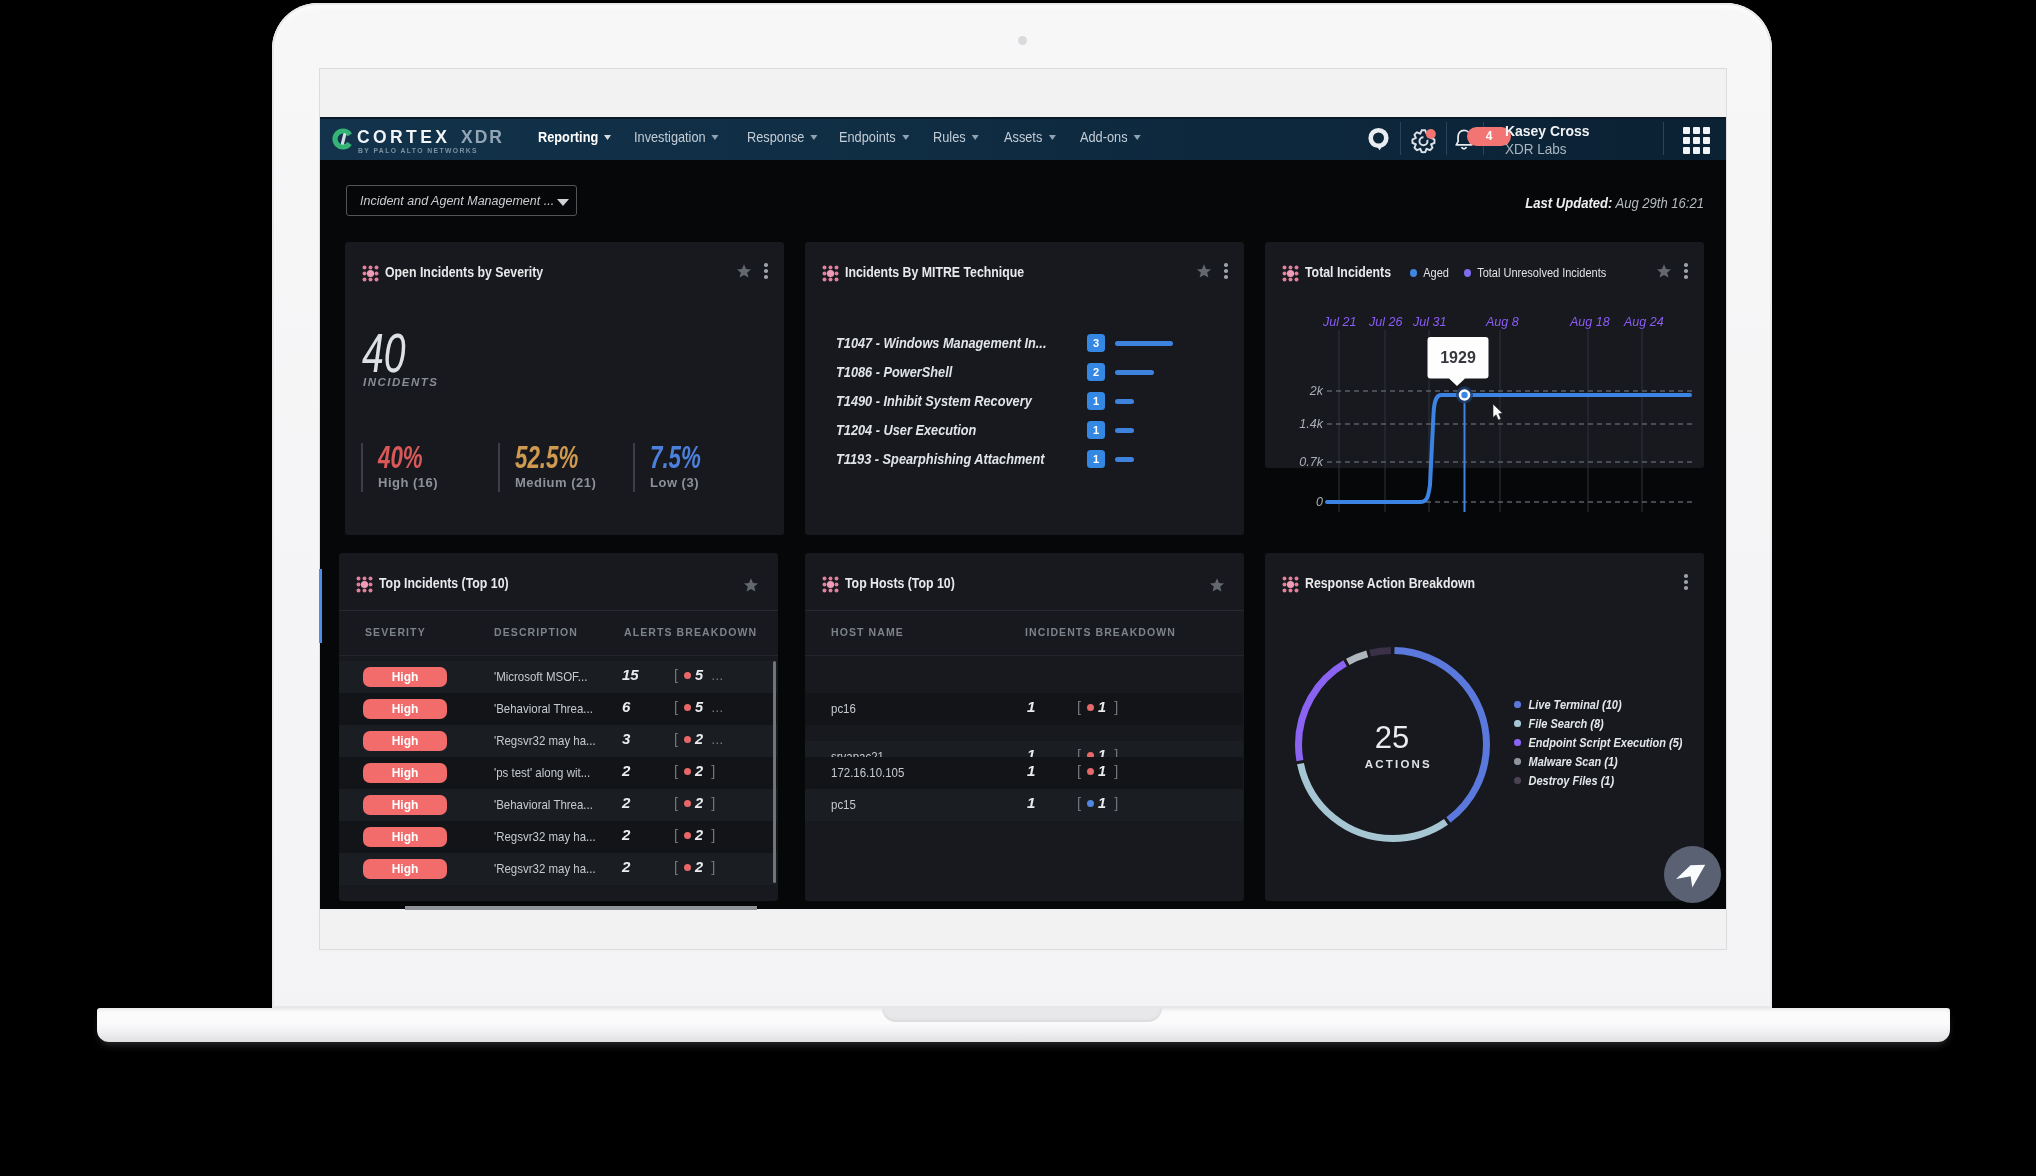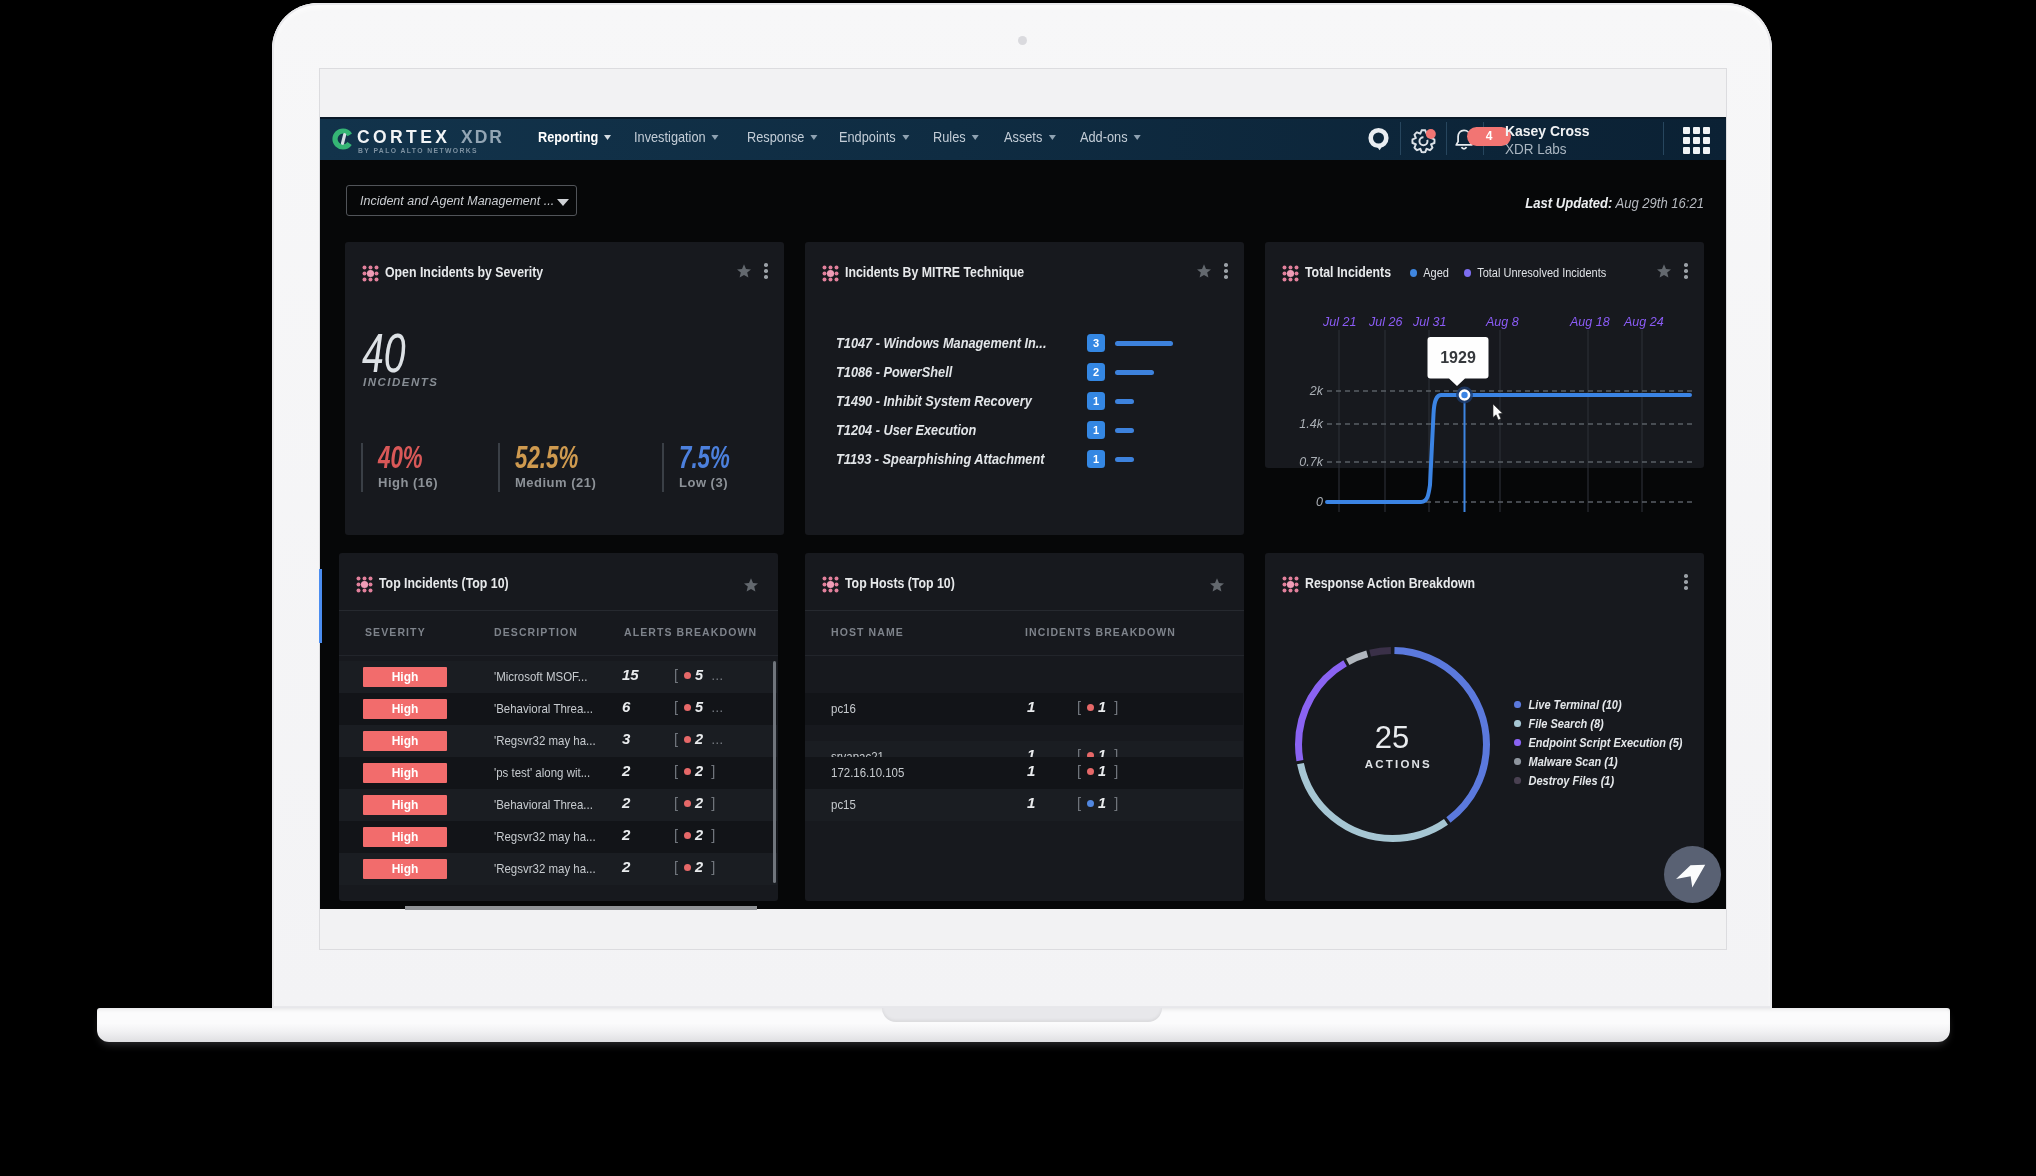--- a/index.html
+++ b/index.html
@@ -173,7 +173,7 @@
       <div class="sevpct" style="color:#cf9a4f;">52.5%</div>
       <div class="sevlbl">Medium (21)</div>
     </div>
-    <div class="sev" style="left:288px;margin-left:29px;">
+    <div class="sev" style="left:288px;">
       <div class="sevpct" style="color:#4c80dd;">7.5%</div>
       <div class="sevlbl">Low (3)</div>
     </div>

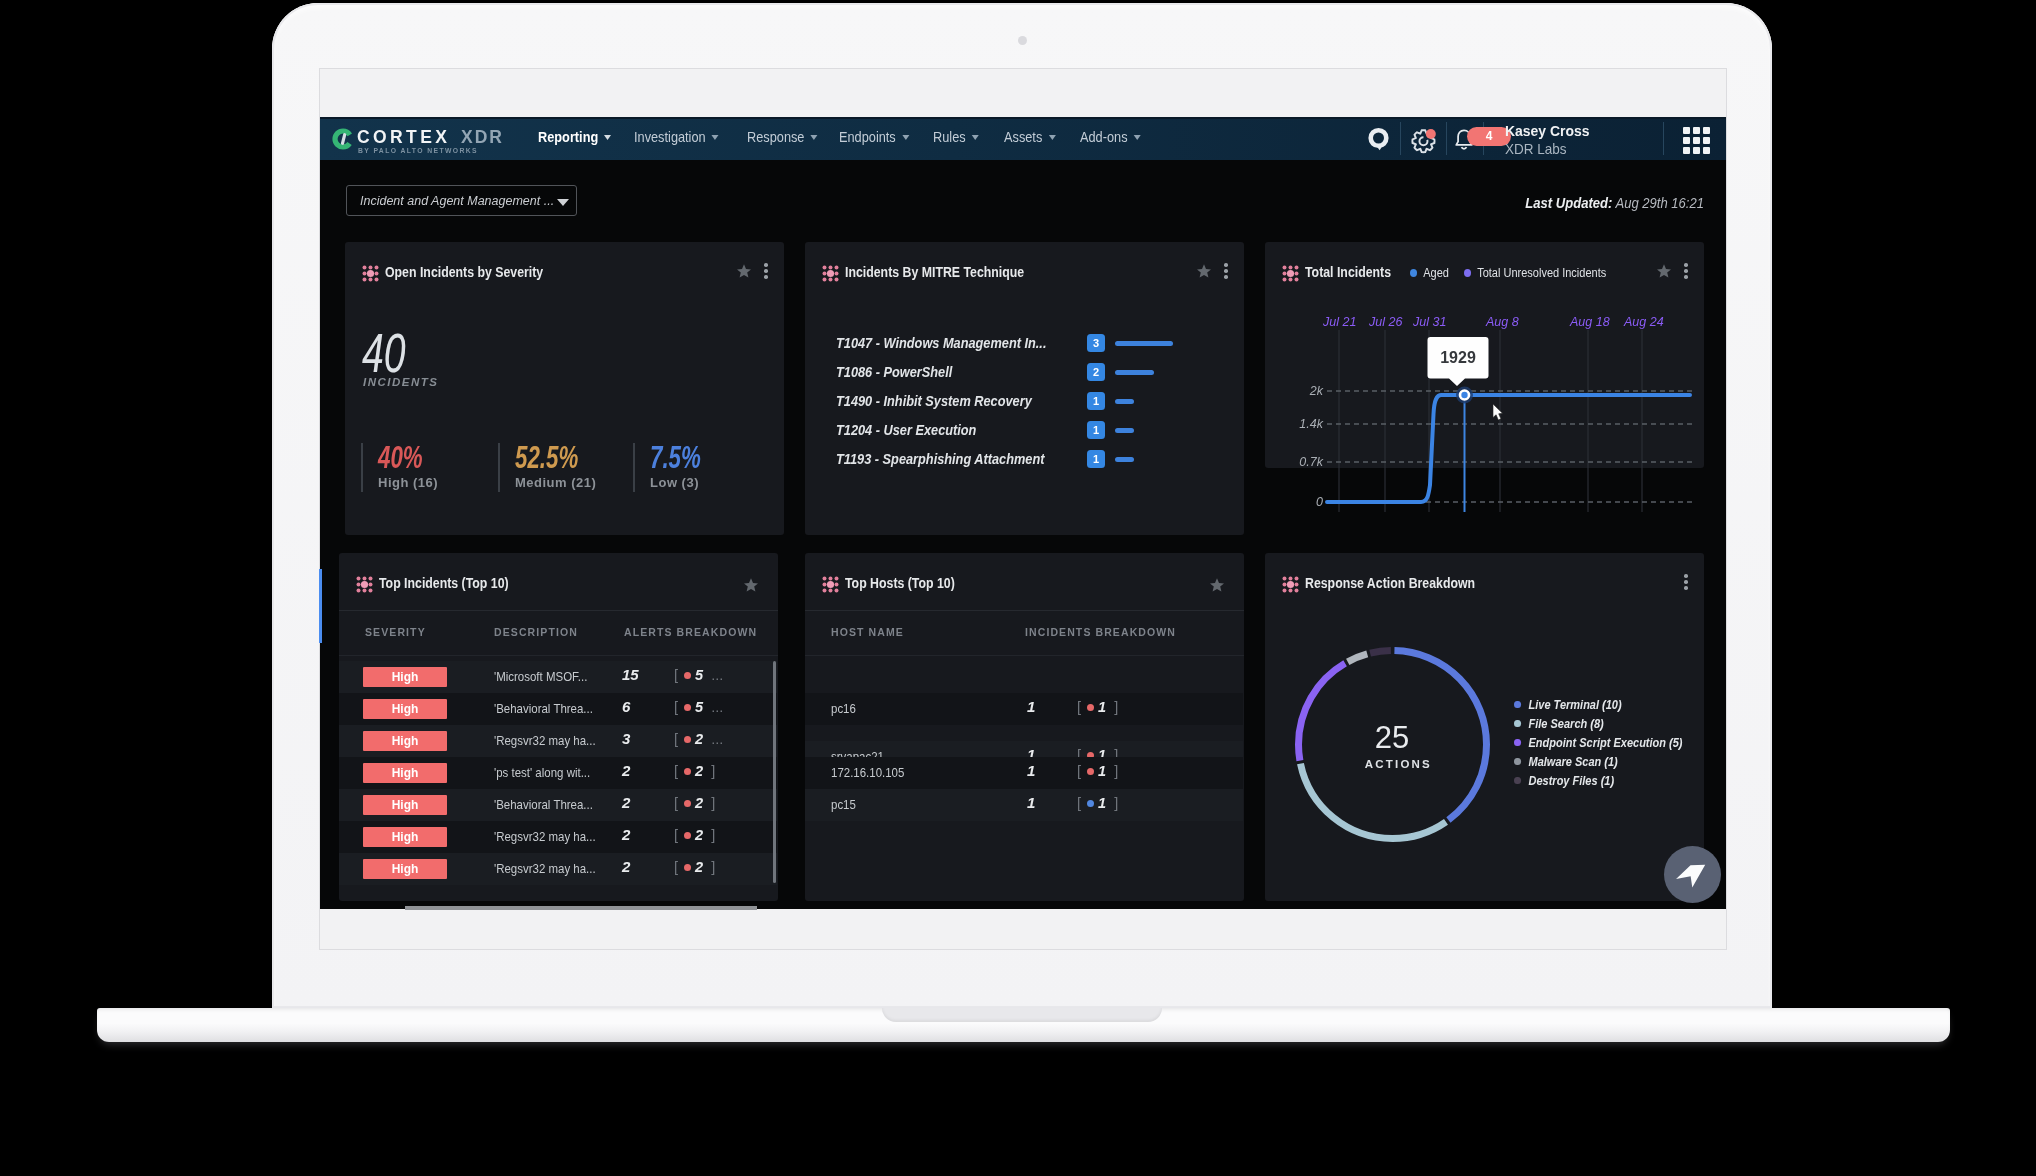--- a/index.html
+++ b/index.html
@@ -54,7 +54,7 @@
   .trow{position:absolute;left:0;width:438px;height:32px;}
   .rodd{background:#1a1d22;}
   .reven{background:#121418;}
-  .pill{position:absolute;left:24px;top:6px;width:84px;height:20px;border-radius:1px;background:#f26c6c;
+  .pill{position:absolute;left:24px;top:6px;width:84px;height:20px;border-radius:7px;background:#f26c6c;
     color:#fff;font-size:12px;font-weight:bold;text-align:center;line-height:20px;}
   .desc{position:absolute;left:155px;top:8px;font-size:13.5px;color:#c7cbcf;white-space:nowrap;transform:scaleX(.85);transform-origin:left center;}
   .tnum{position:absolute;top:5px;font-size:15px;font-style:italic;font-weight:bold;color:#e9ebed;}

